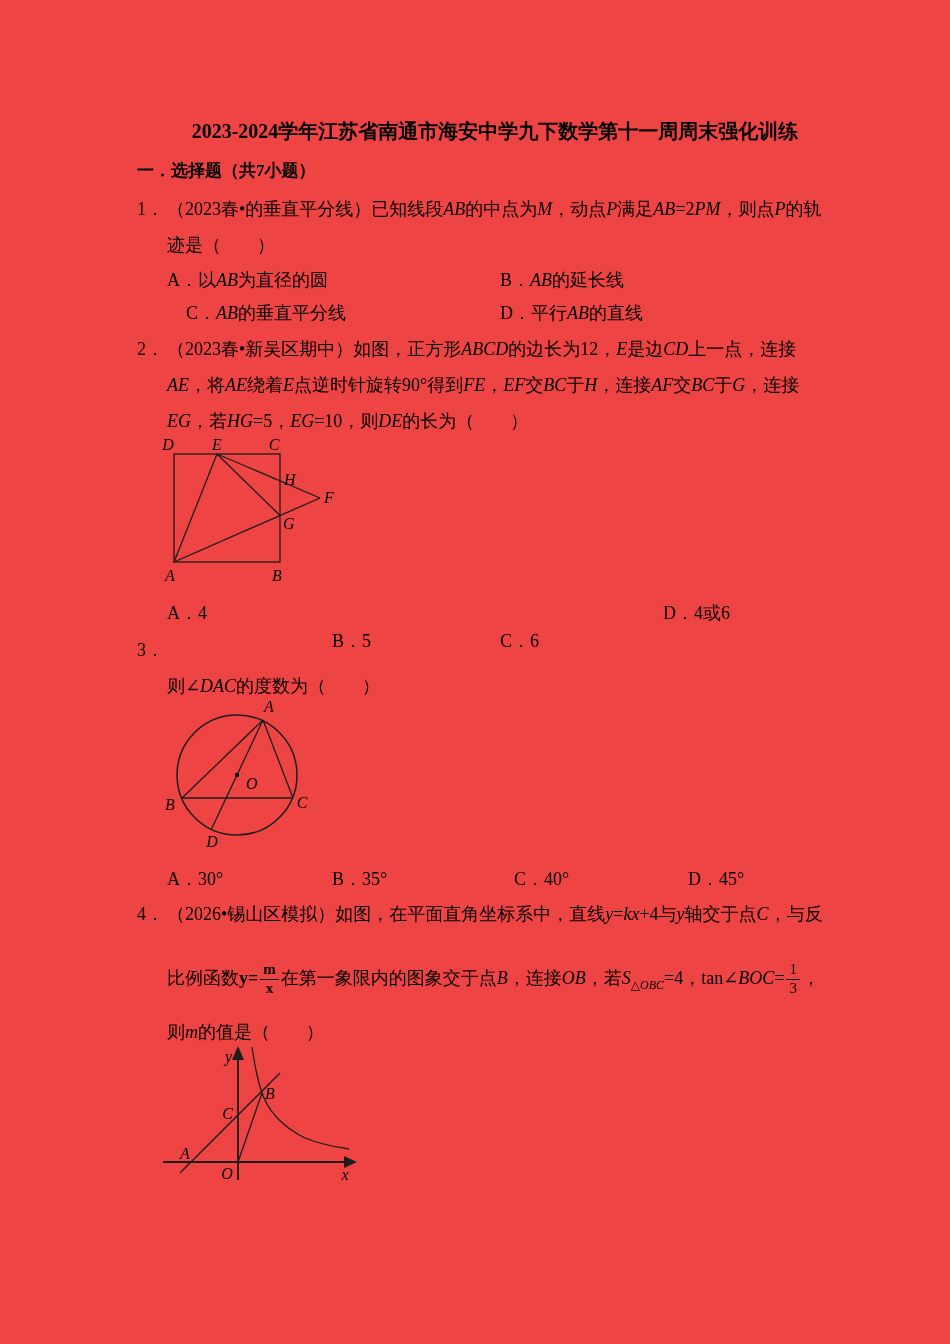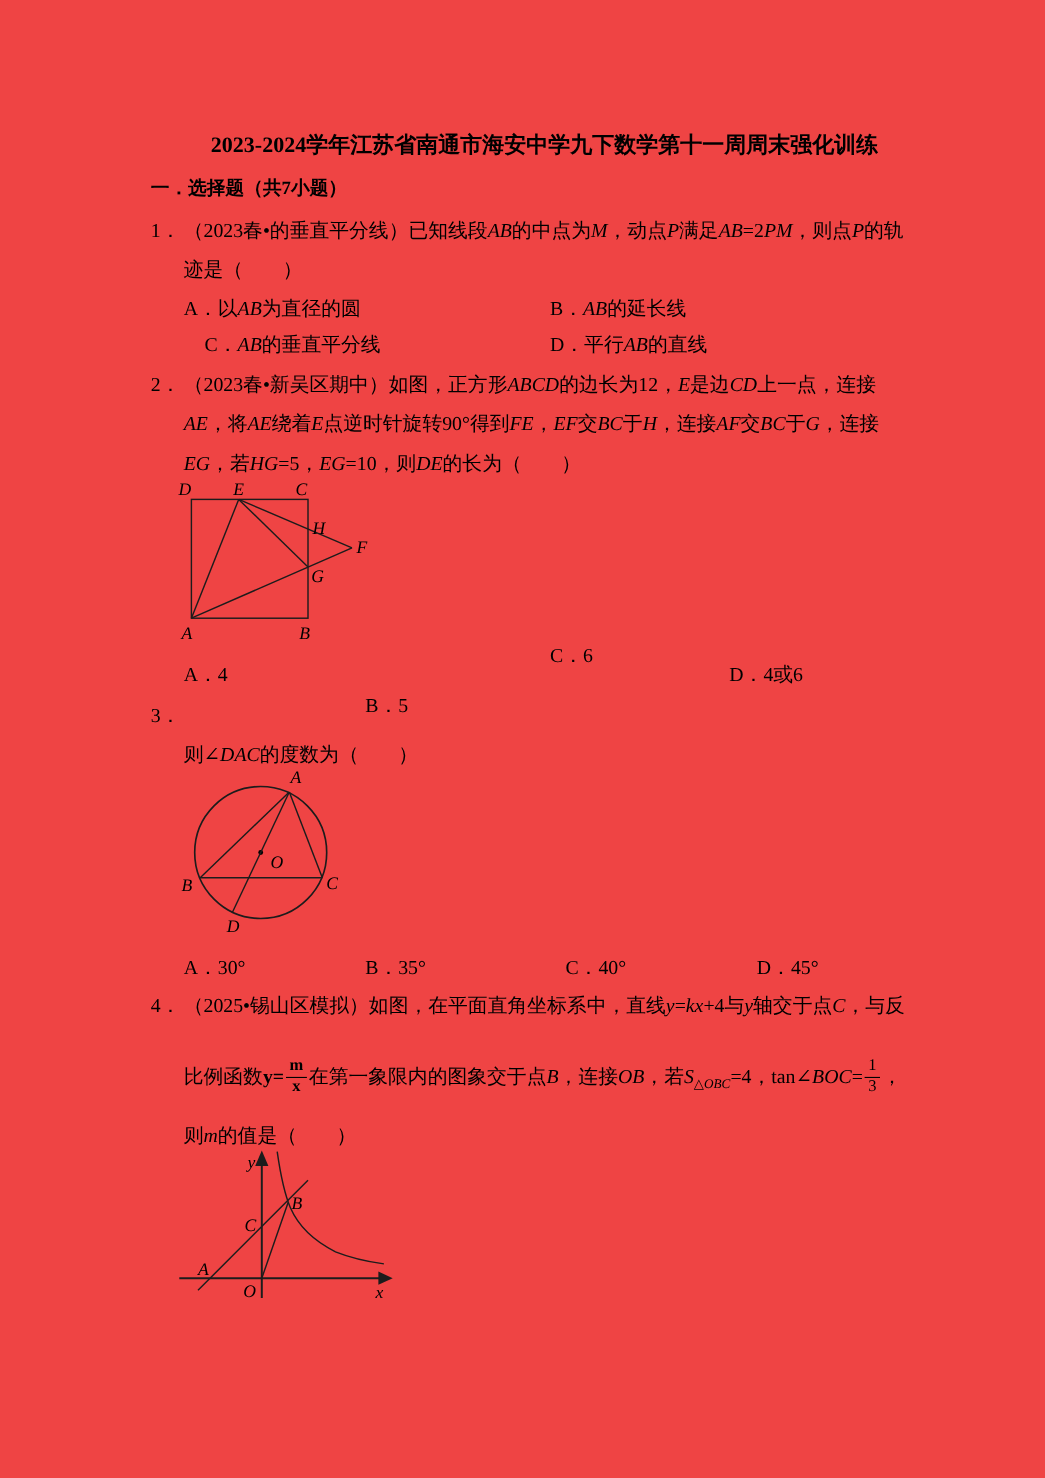--- a/index.html
+++ b/index.html
@@ -66,7 +66,7 @@
 
   <div class="abs t18" style="top:601px;left:167px;"><span>A．4</span></div>
   <div class="abs t18" style="top:601px;left:332px;margin-top:28px;"><span>B．5</span></div>
-  <div class="abs t18" style="top:584px;left:500px;"><span>C．6</span></div>
+  <div class="abs t18" style="top:629px;left:500px;"><span>C．6</span></div>
   <div class="abs t18" style="top:601px;left:663px;"><span>D．4或6</span></div>
 
   <div class="abs t18" style="top:638px;left:137px;">3．</div>

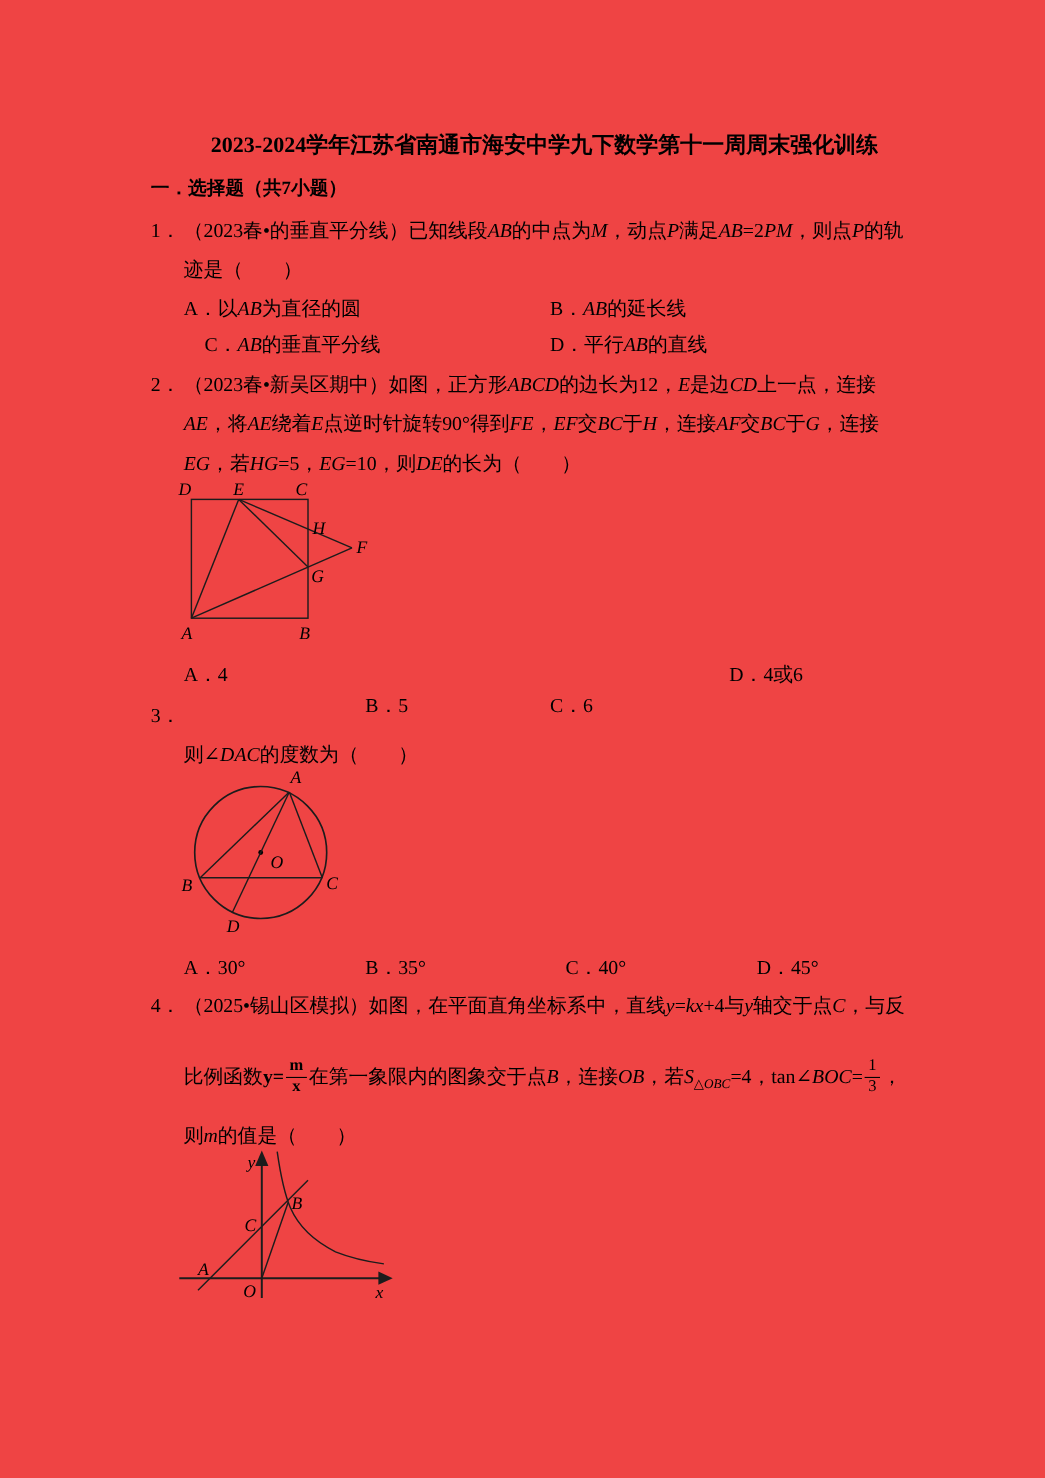--- a/index.html
+++ b/index.html
@@ -92,7 +92,7 @@
   <div class="abs t18" style="top:867px;left:663px;margin-left:25px;"><span>D．45°</span></div>
 
   <div class="abs t18" style="top:902px;left:137px;">4．</div>
-  <div class="abs t18" style="top:902px;left:167px;"><span>（2025•锡山区模拟）如图，在平面直角坐标系中，直线</span><span class="it">y</span><span>=</span><span class="it">kx</span><span>+4与</span><span class="it">y</span><span>轴交于点</span><span class="it">C</span><span>，与反</span></div>
+  <div class="abs t18" style="top:902px;left:167px;"><span>（2026•锡山区模拟）如图，在平面直角坐标系中，直线</span><span class="it">y</span><span>=</span><span class="it">kx</span><span>+4与</span><span class="it">y</span><span>轴交于点</span><span class="it">C</span><span>，与反</span></div>
   <div class="abs t18" style="top:963px;left:167px;"><span>比例函数</span><span class="eq">y=</span><span class="frac eq"><span class="num">m</span><span class="den">x</span></span><span>在第一象限内的图象交于点</span><span class="it">B</span><span>，连接</span><span class="it">OB</span><span>，若</span><span class="it">S</span><sub>△</sub><sub class="it">OBC</sub><span>=4，tan∠</span><span class="it">BOC</span><span>=</span><span class="frac"><span class="num">1</span><span class="den">3</span></span><span>，</span></div>
   <div class="abs t18" style="top:1020px;left:167px;"><span>则</span><span class="it">m</span><span>的值是（　　）</span></div>
 

